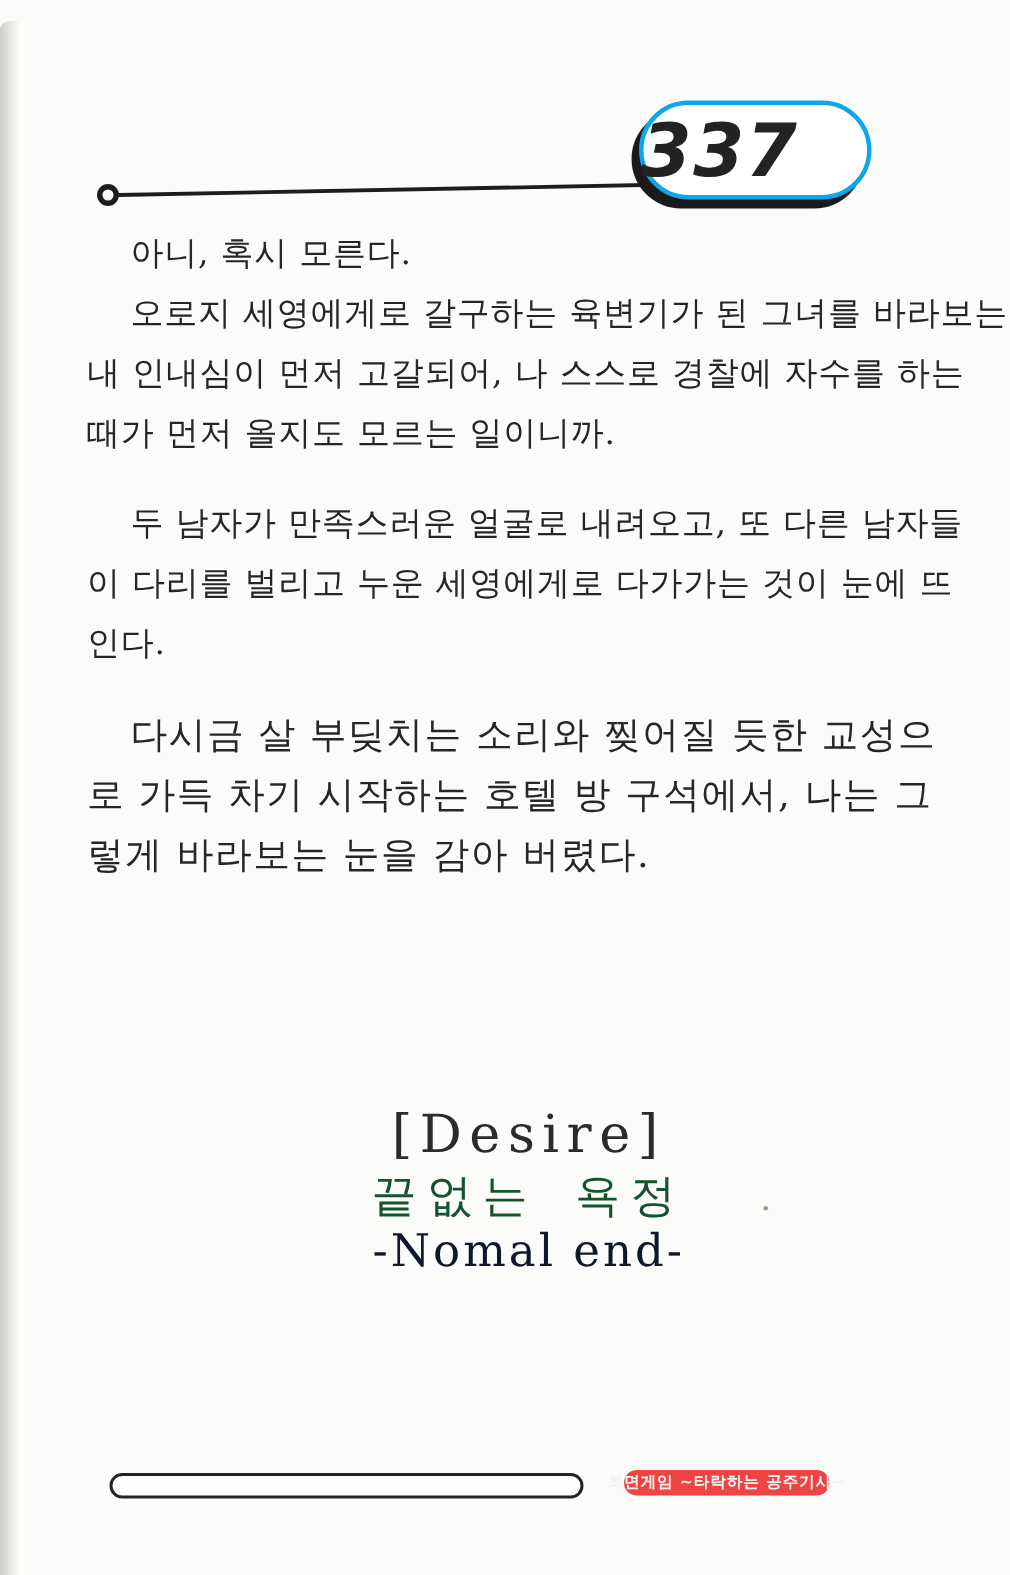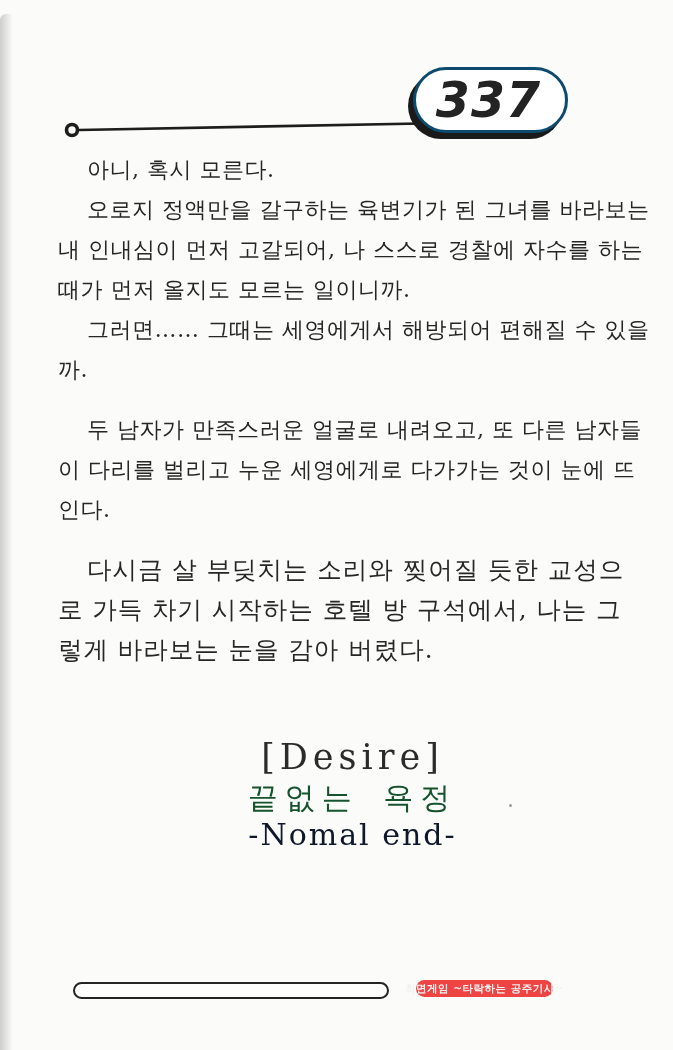--- a/index.html
+++ b/index.html
@@ -29,12 +29,12 @@
 
   
   .page-badge{
-    position:absolute;left:413px;top:67px;width:149px;height:60px;
+    position:absolute;left:426px;top:67px;width:149px;height:60px;
     background:#fff;
-    border:3px solid #0c4a6e;
+    border:3px solid #0ea5e9;
     border-radius:34px;
     box-shadow:-5px 6px 0 #1a1a1a;
-    display:flex;align-items:center;justify-content:center;
+    display:flex;align-items:center;
   }
   .page-badge span{
     font-family:"DejaVu Sans","Liberation Sans",sans-serif;

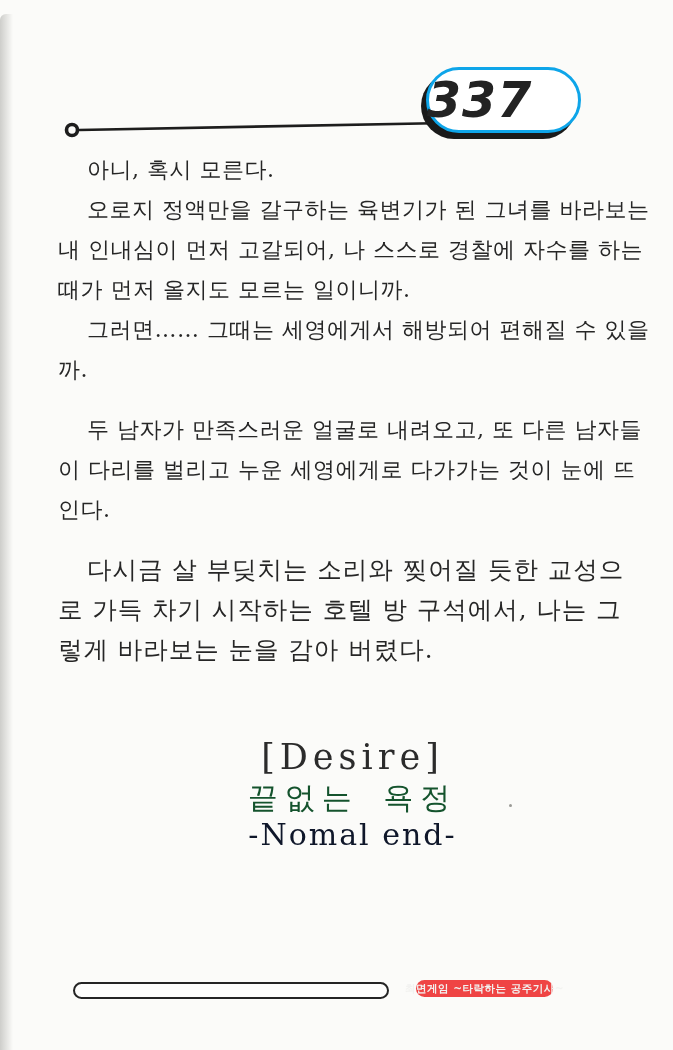--- a/index.html
+++ b/index.html
@@ -127,7 +127,7 @@
     </div>
 
     <div class="para">
-      <div class="line indent">오로지 정액만을 갈구하는 육변기가 된 그녀를 바라보는</div>
+      <div class="line indent">오로지 세영에게로 갈구하는 육변기가 된 그녀를 바라보는</div>
       <div class="line">내 인내심이 먼저 고갈되어, 나 스스로 경찰에 자수를 하는</div>
       <div class="line">때가 먼저 올지도 모르는 일이니까.</div>
     </div>

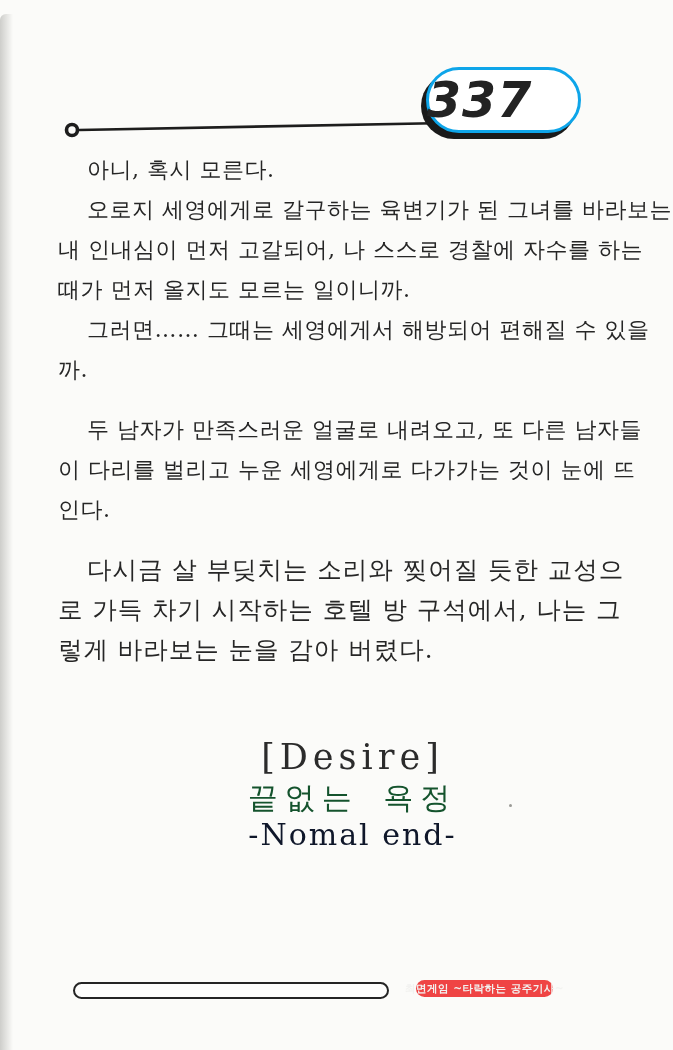--- a/index.html
+++ b/index.html
@@ -132,10 +132,6 @@
       <div class="line">때가 먼저 올지도 모르는 일이니까.</div>
     </div>
 
-    <div class="para">
-      <div class="line indent">그러면…… 그때는 세영에게서 해방되어 편해질 수 있을</div>
-      <div class="line">까.</div>
-    </div>
 
     <div class="para gap-before">
       <div class="line indent">두 남자가 만족스러운 얼굴로 내려오고, 또 다른 남자들</div>

